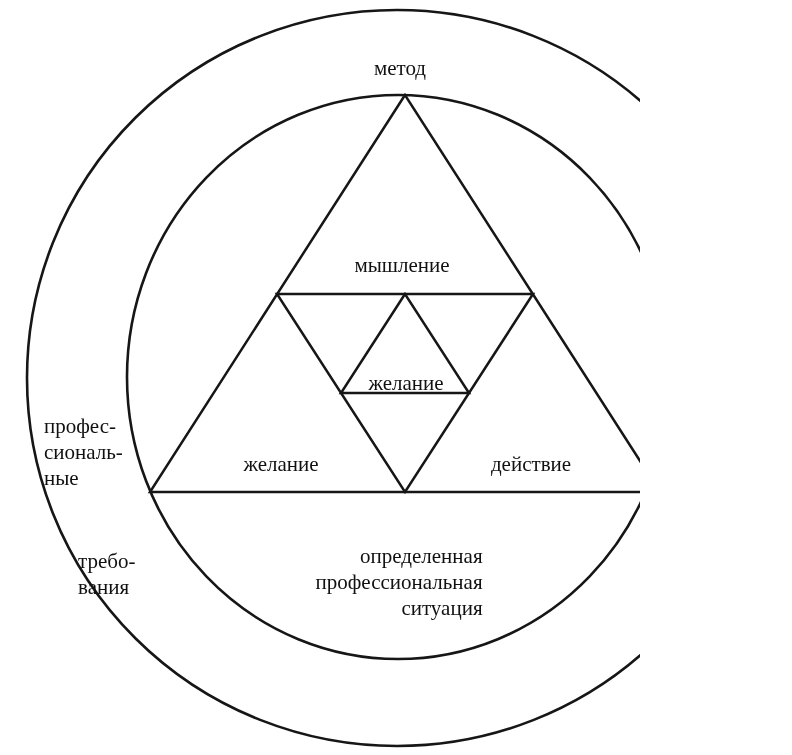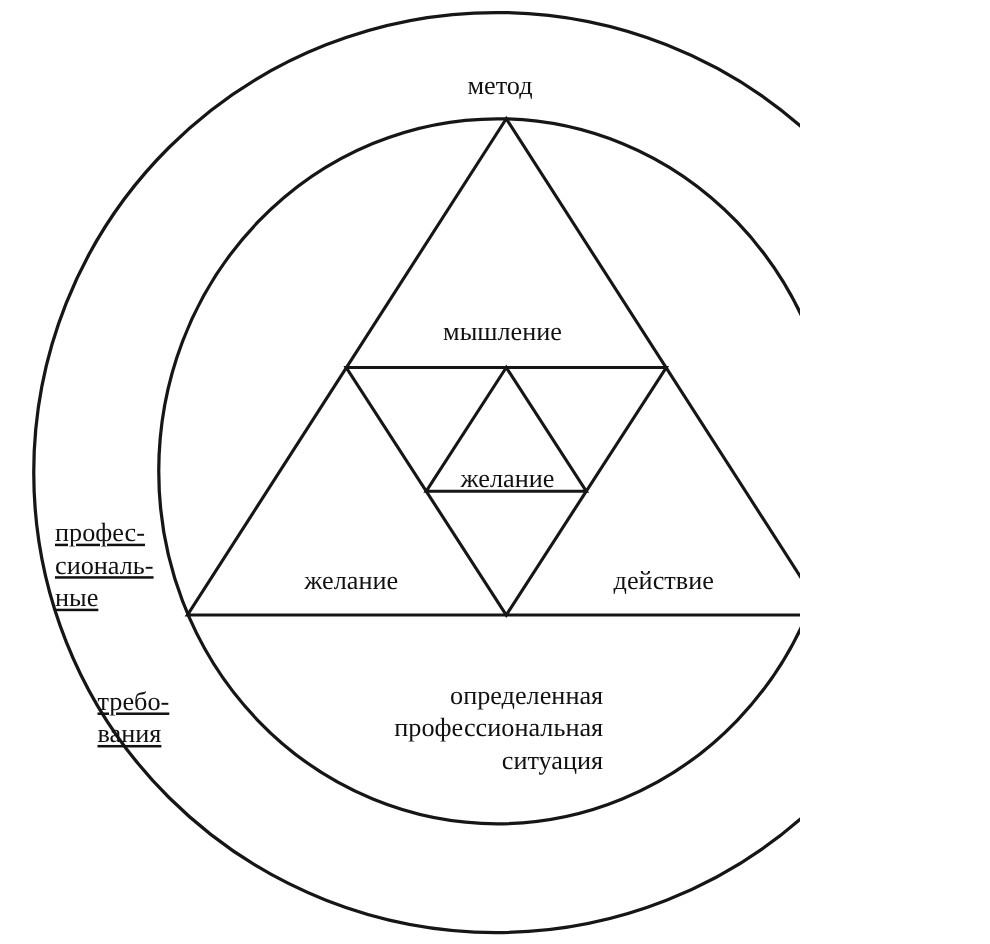--- a/index.html
+++ b/index.html
@@ -36,7 +36,6 @@
   .lbl.left-align {
     transform: translate(0, -50%);
     text-align: left;
-    text-decoration: underline;
   }
 </style>
 </head>

